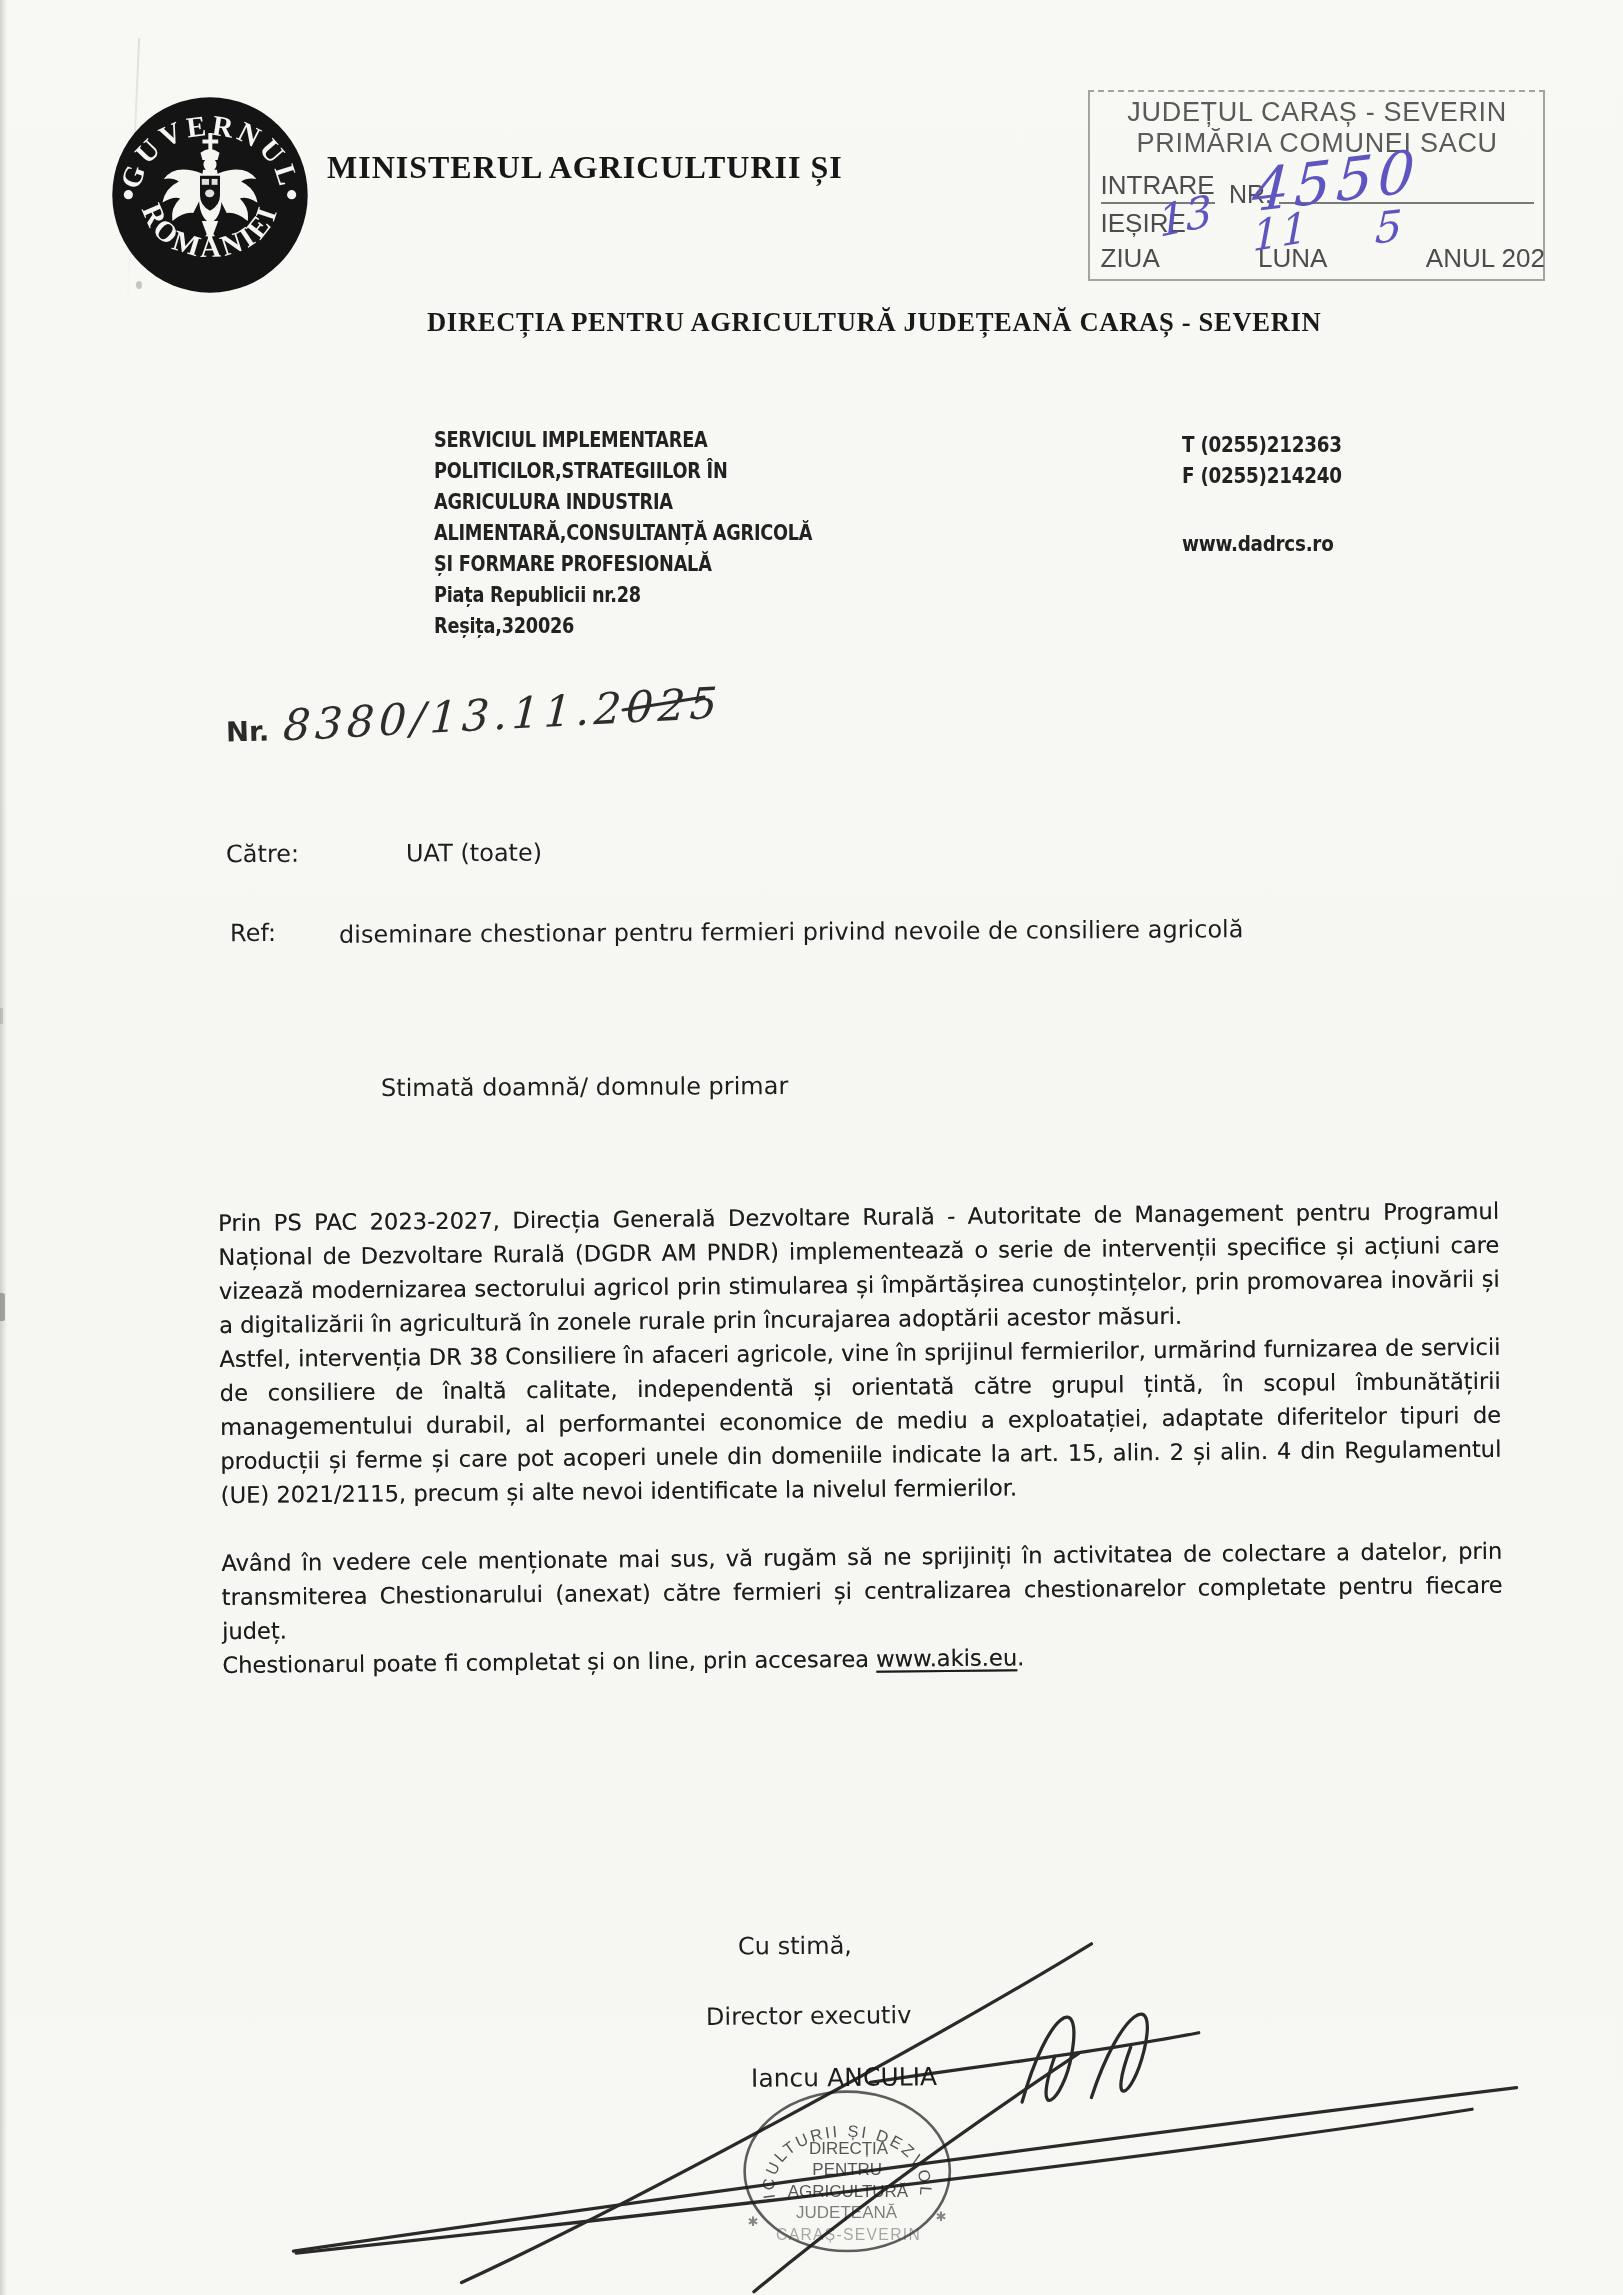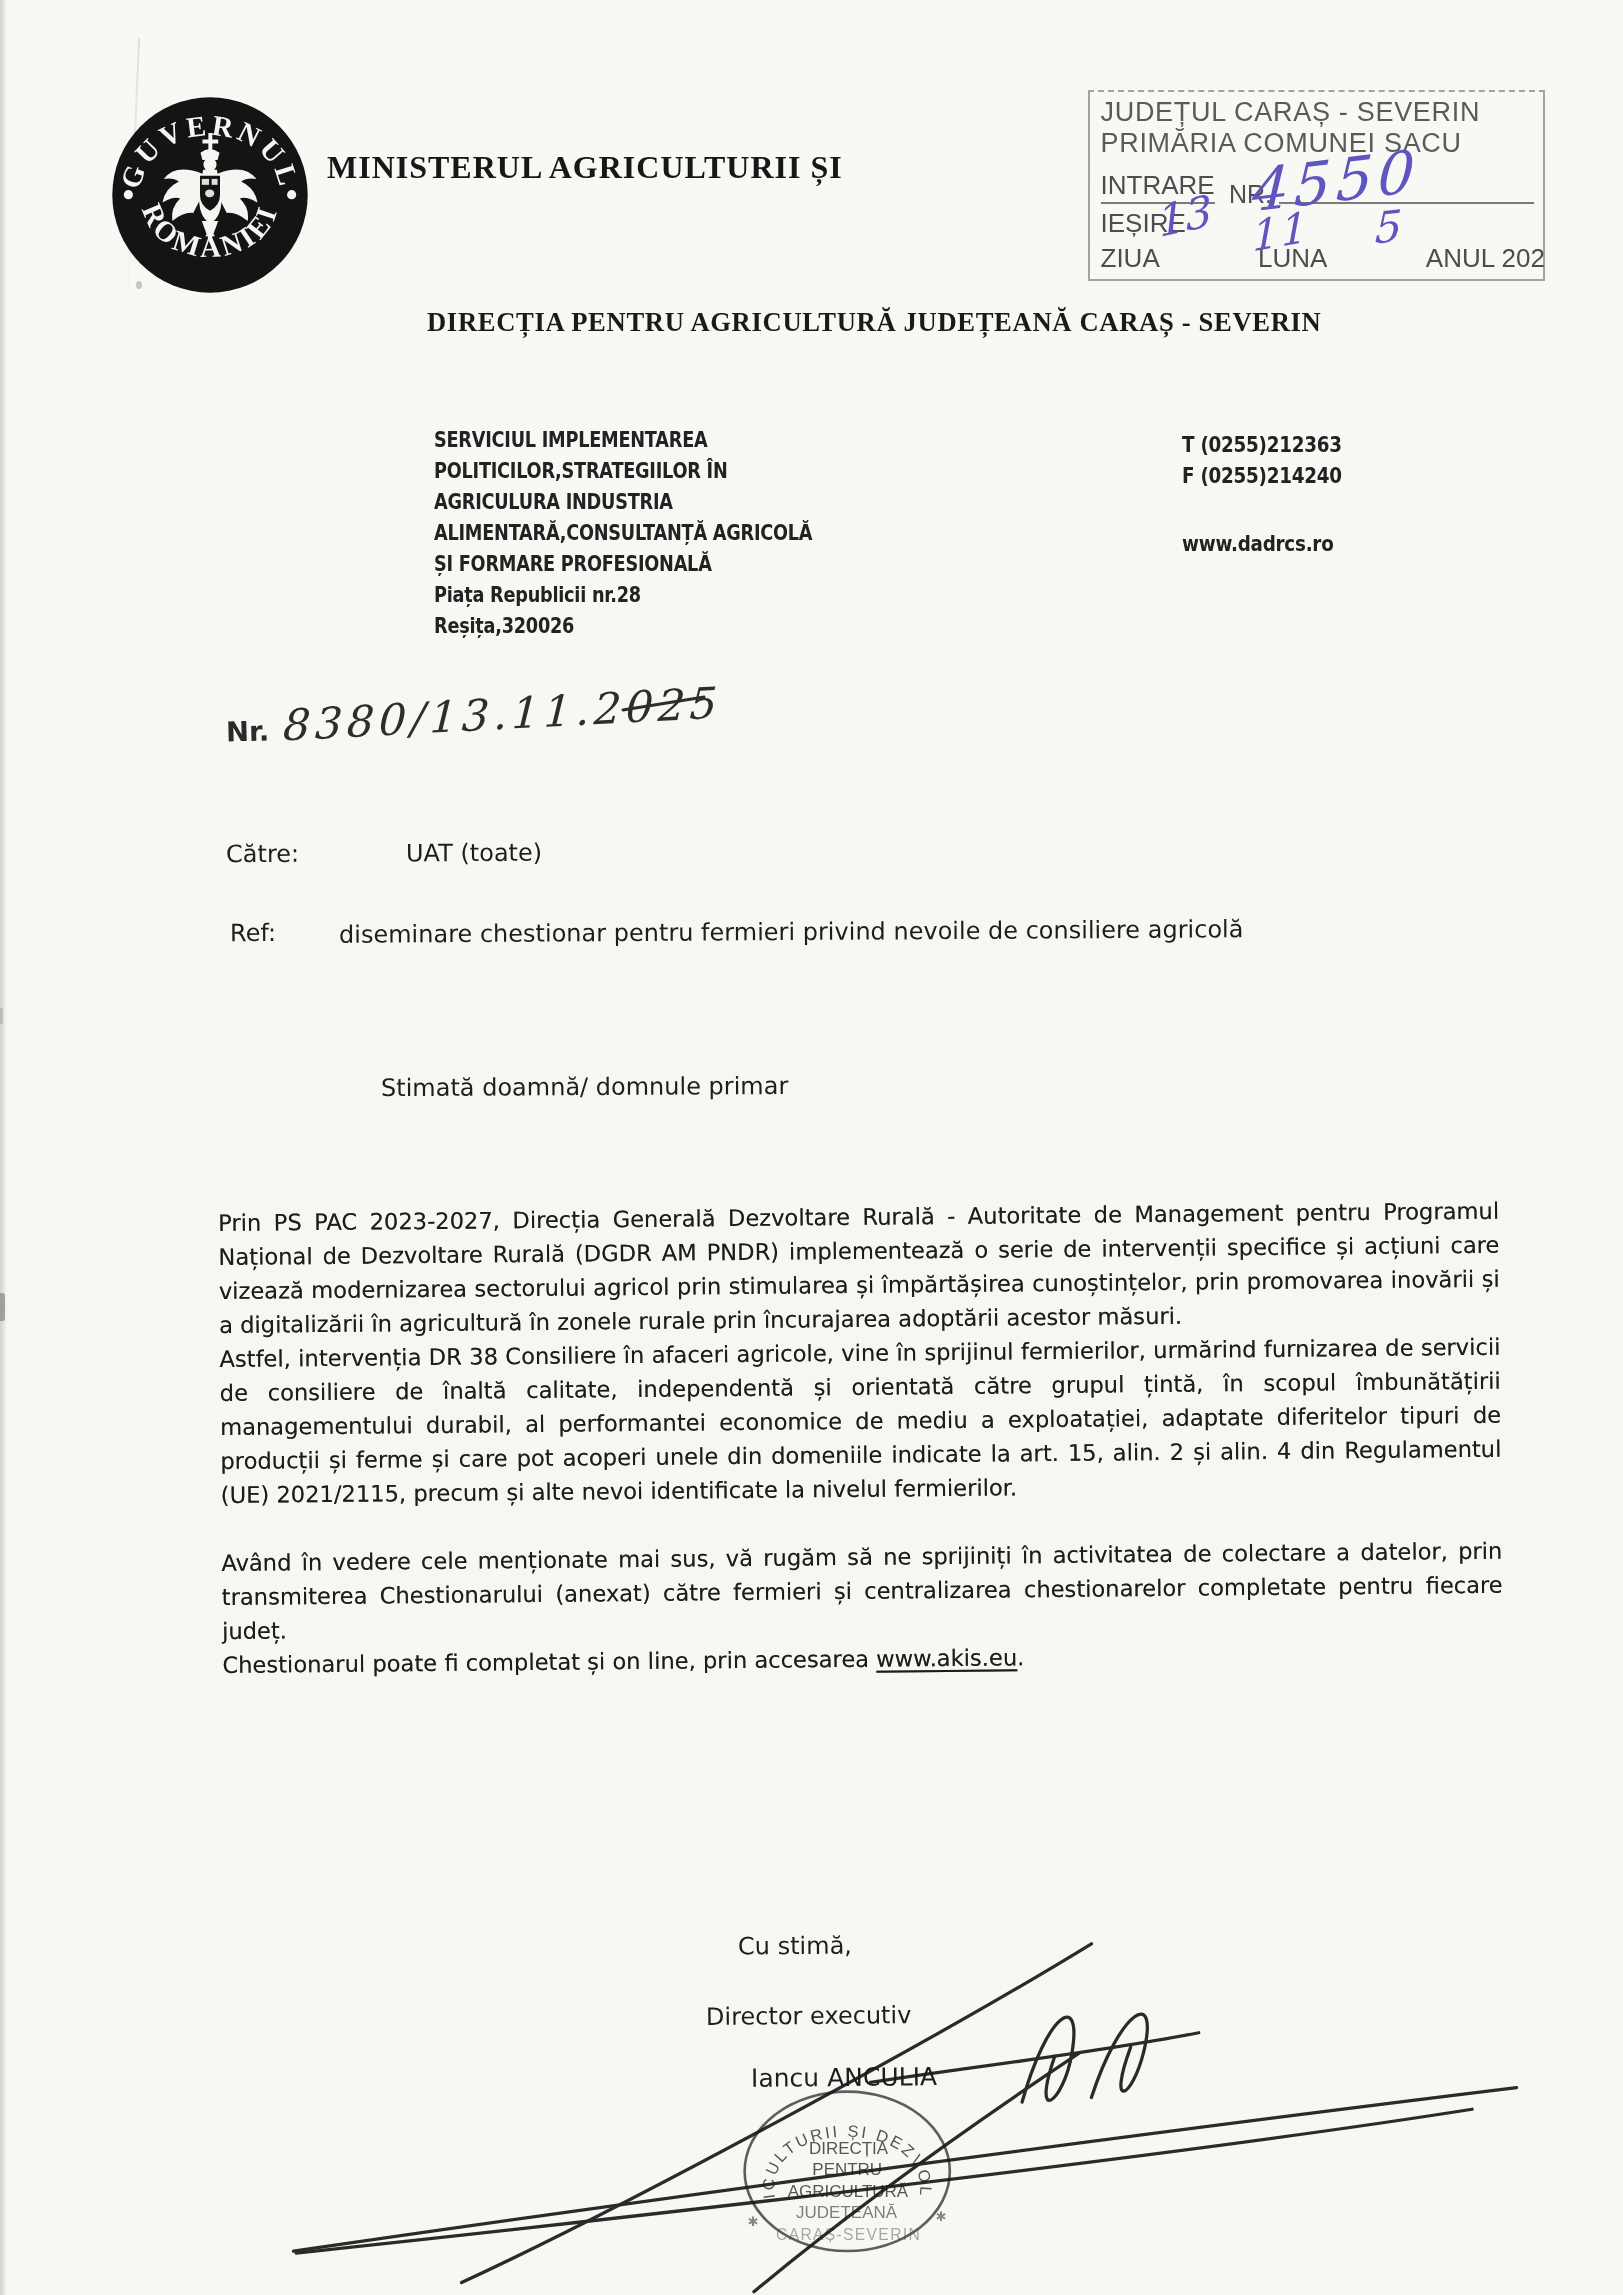--- a/index.html
+++ b/index.html
@@ -27,7 +27,7 @@
     border:2.6px solid rgba(95,95,95,.55);border-top-style:dashed;
     color:#4d4d4d;font-family:"Liberation Sans","DejaVu Sans",sans-serif;
     padding:5.2px 9.2px 3.9px 10.5px;}
-  .rs-line{ font-size:27px;letter-spacing:0.7px;opacity:.92;white-space:nowrap;}
+  .rs-line{ text-align:center;font-size:27px;letter-spacing:0.7px;opacity:.92;white-space:nowrap;}
   .rs-row3{display:flex;align-items:flex-end;margin-top:7.9px;height:37px;font-size:26px;justify-content:space-between;}
   .rs-intrare{border-bottom:2px solid rgba(90,90,90,.8);padding-bottom:1.3px;}
   .rs-nr{margin-left:14.4px;align-self:flex-end;transform:translateY(5.2px);font-size:25px;}

